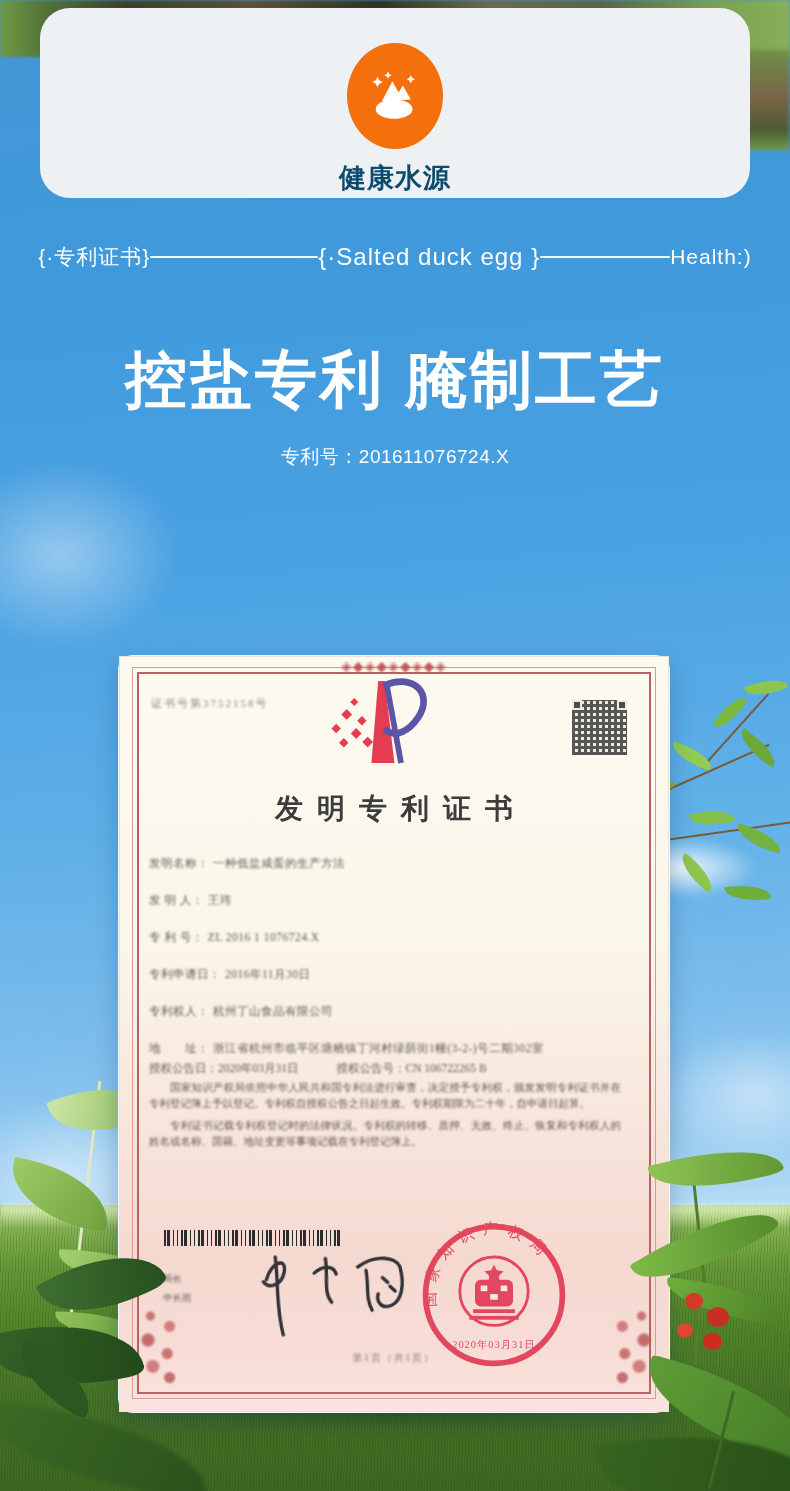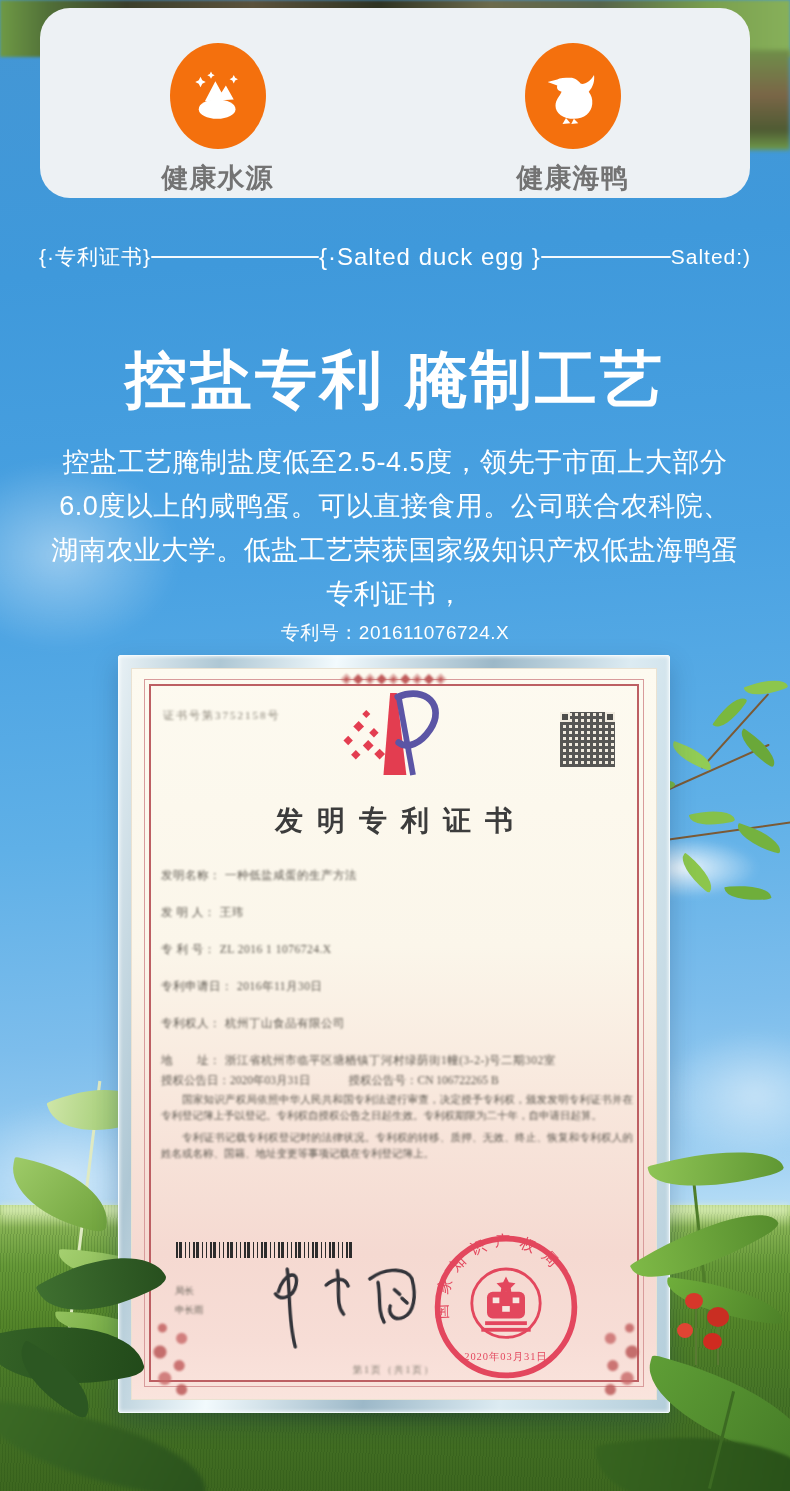--- a/index.html
+++ b/index.html
@@ -41,7 +41,7 @@
   .icon-circle{width:96px;height:106px;border-radius:50%;background:#f4700d;
         display:flex;align-items:center;justify-content:center;}
   .icon-circle svg{width:56px;height:56px;fill:#ffffff;}
-  .feature-label{margin-top:11px;font-size:27px;font-weight:700;color:#737373;letter-spacing:1px;white-space:nowrap;}
+  .feature-label{margin-top:11px;font-size:27px;font-weight:700;color:#0c4a6e;letter-spacing:1px;white-space:nowrap;}
   
   .deco-row{position:absolute;left:0;top:243px;width:790px;z-index:3;display:flex;
         align-items:center;justify-content:center;padding:0 26px;box-sizing:border-box;color:#fff;}

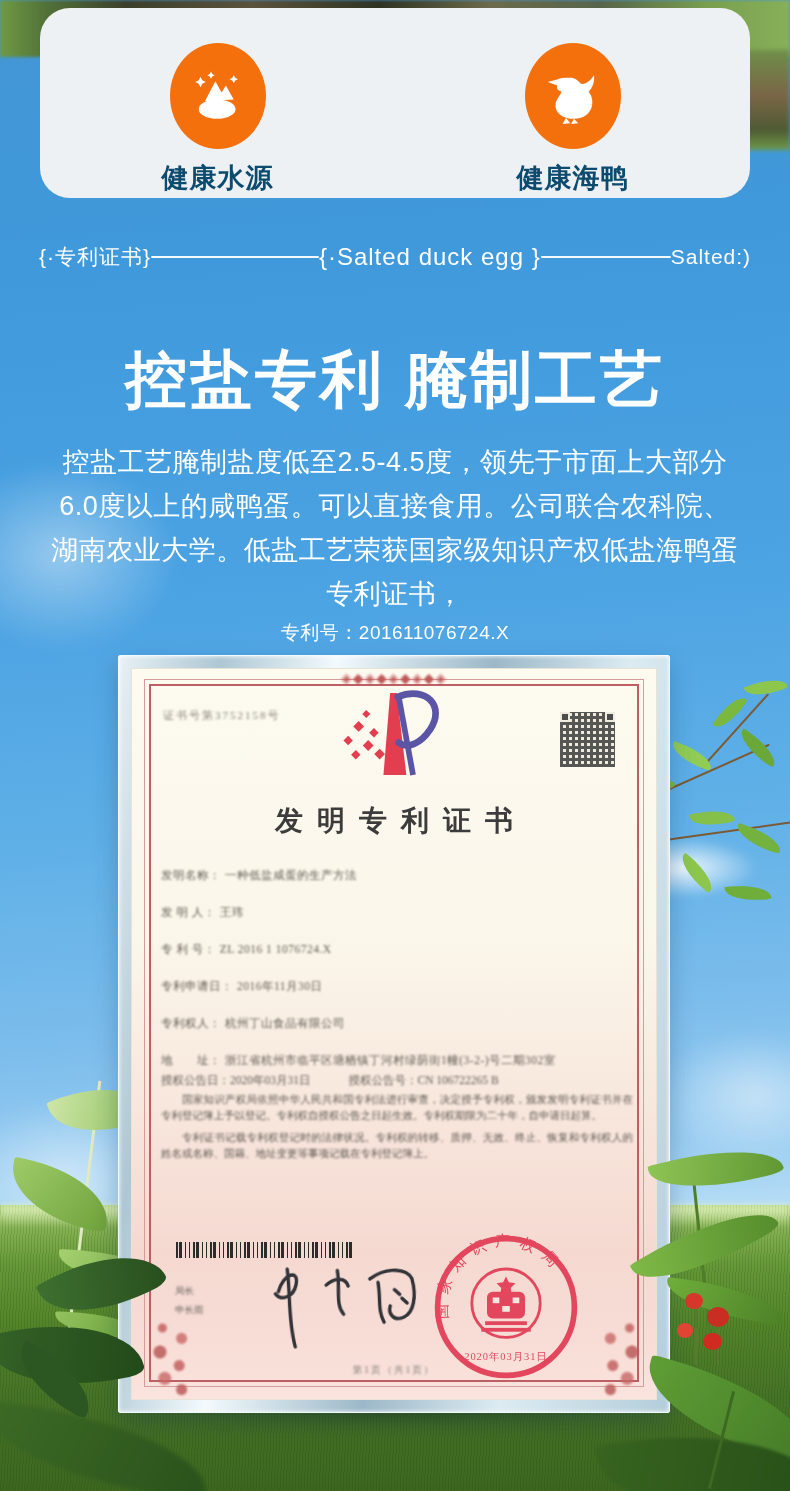--- a/index.html
+++ b/index.html
@@ -284,16 +284,6 @@
       </div>
       <div class="feature-label">健康水源</div>
     </div>
-    <div class="feature">
-      <div class="icon-circle">
-        <svg viewBox="0 0 64 64">
-          <path d="M14 13 L3 16 L14 20 C13 24 15 26 19 27 C17 32 12 36 12 43 C12 52 21 58 33 58 C45 58 53 51 54 41 C54.5 35 53 31 50 27 C55 22 57 14 56 8 C52 15 46 19 41 18 C38 14 34 11 29 11 C22 11 17 11 14 13 Z"></path>
-          <path d="M24 57 L20 64 L29 63 Z"></path>
-          <path d="M33 58 L30 64 L38 63 Z"></path>
-        </svg>
-      </div>
-      <div class="feature-label">健康海鸭</div>
-    </div>
   </div>
 
   <div class="deco-row">

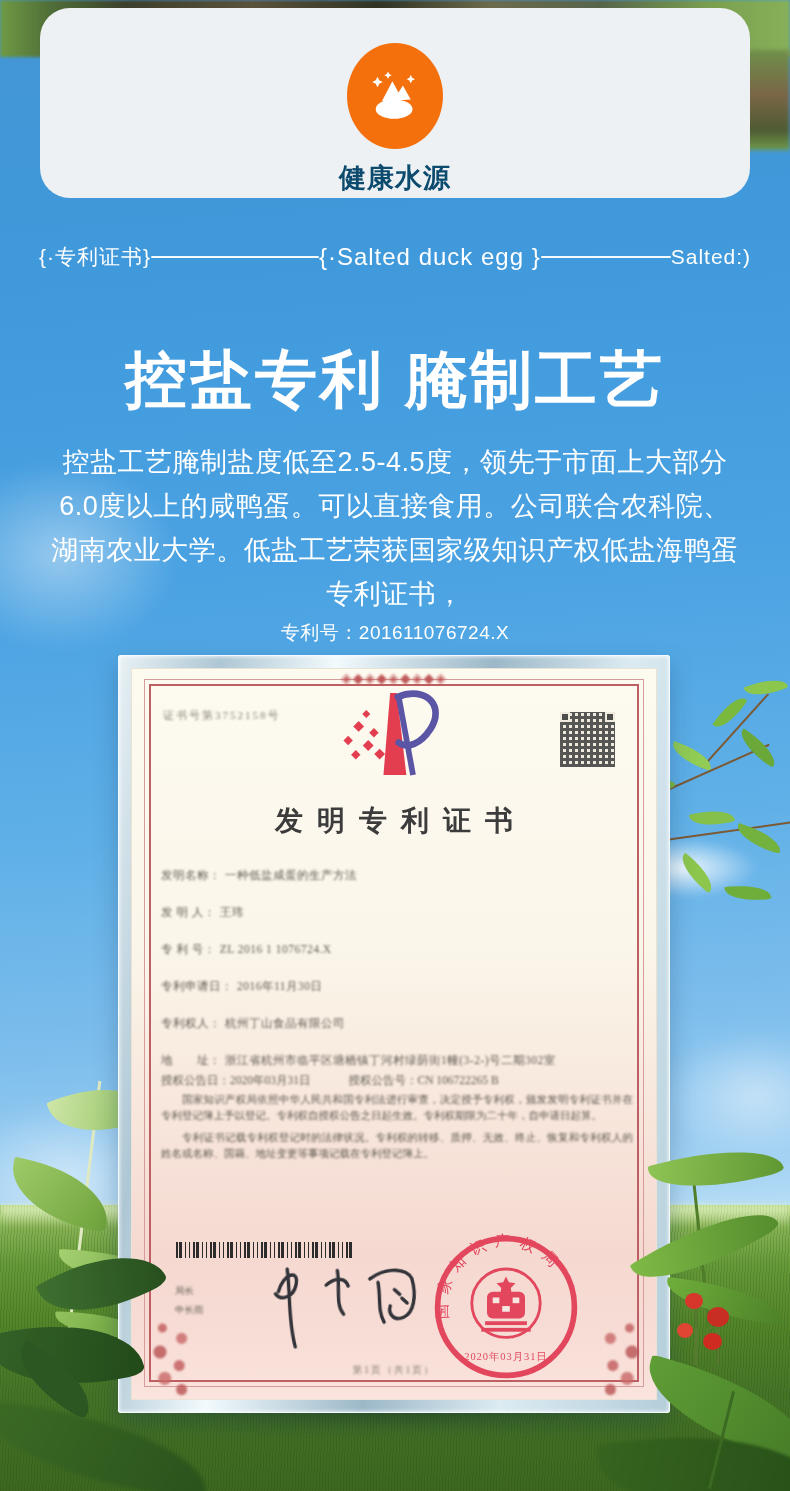--- a/index.html
+++ b/index.html
@@ -291,7 +291,7 @@
     <span class="hline l1"></span>
     <span class="deco-text deco-center">{·Salted duck egg }</span>
     <span class="hline l2"></span>
-    <span class="deco-text">Salted:)</span>
+    <span class="deco-text">Health:)</span>
   </div>
 
   <div class="headline">控盐专利 腌制工艺</div>

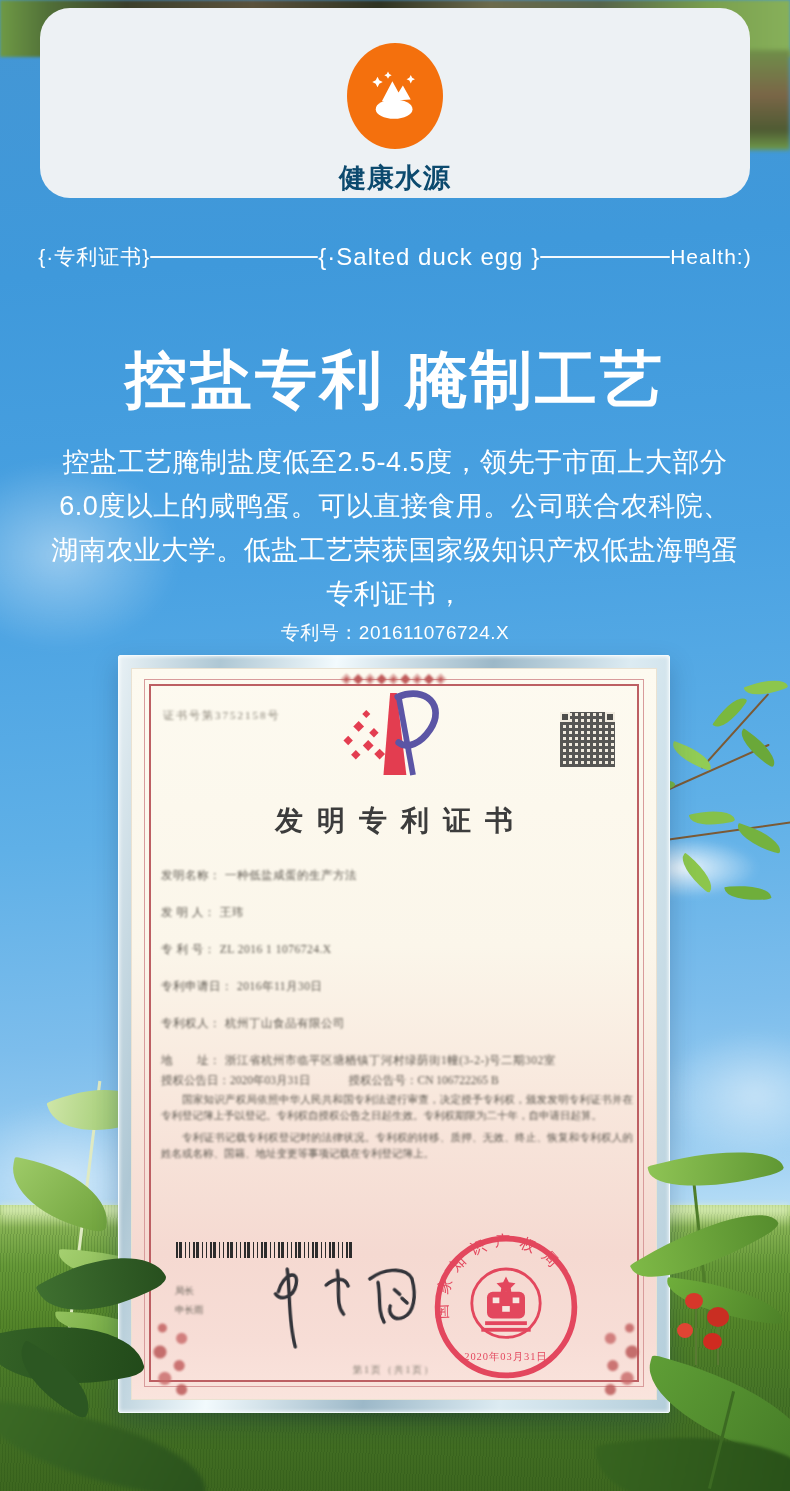--- a/index.html
+++ b/index.html
@@ -296,7 +296,6 @@
 
   <div class="headline">控盐专利 腌制工艺</div>
   <div class="body-copy">
-    <span>控盐工艺腌制盐度低至2.5-4.5度，领先于市面上大部分6.0度以上的咸鸭蛋。可以直接食用。公司联合农科院、湖南农业大学。低盐工艺荣获国家级知识产权低盐海鸭蛋专利证书，</span>
     <div class="patent-line">专利号：201611076724.X</div>
   </div>
 

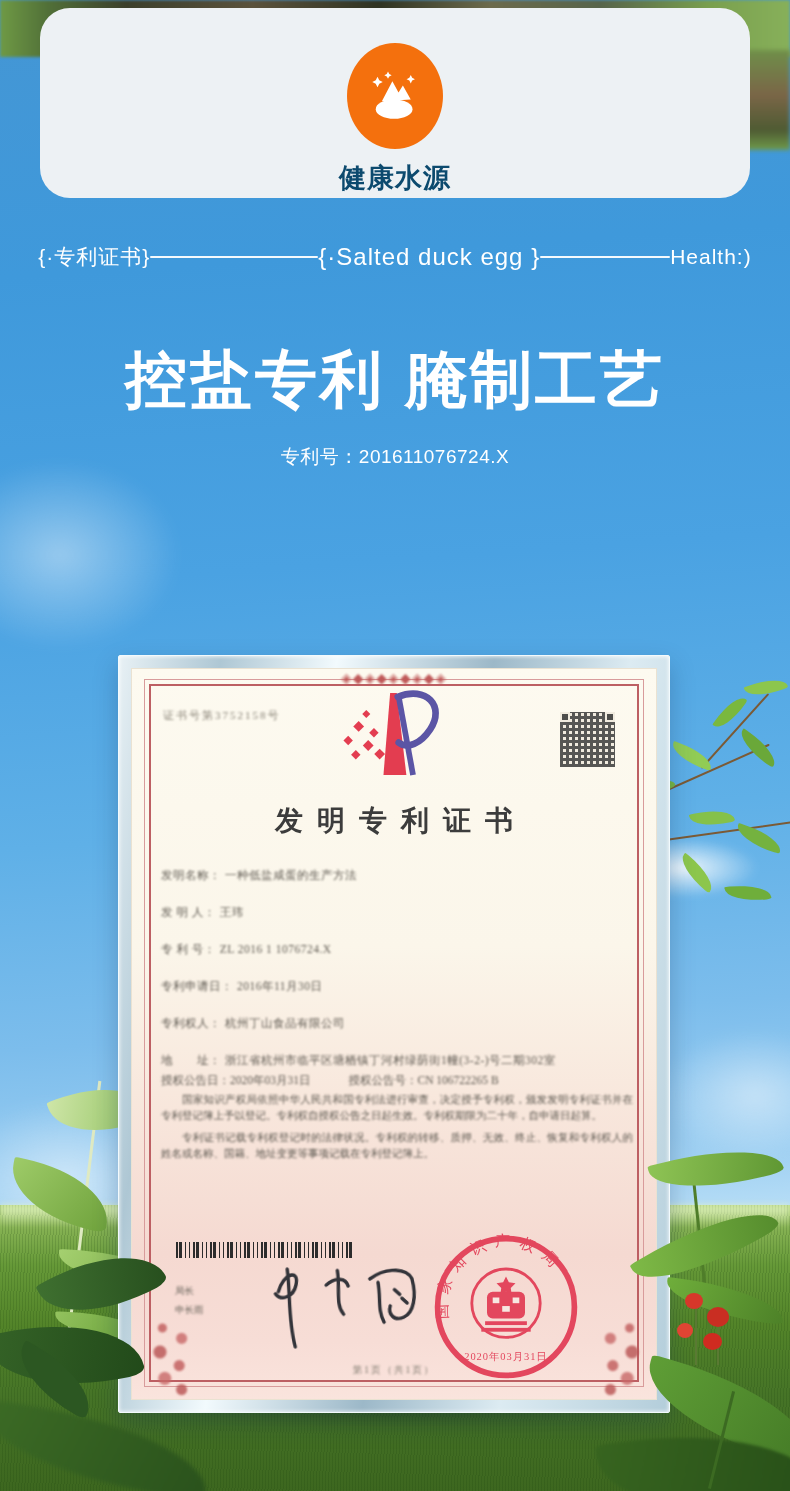--- a/index.html
+++ b/index.html
@@ -59,7 +59,7 @@
   .cert-shadow{position:absolute;left:130px;top:1392px;width:530px;height:34px;z-index:3;
         background:radial-gradient(closest-side,rgba(15,40,8,.4),rgba(15,40,8,0));filter:blur(6px);}
   .cert{position:absolute;left:118px;top:655px;width:552px;height:758px;z-index:4;
-        padding:12px;box-sizing:border-box;border-radius:2px;border:1px solid #f2fafd;
+        box-sizing:border-box;border-radius:14px;border:1px solid #f2fafd;
         background:linear-gradient(100deg,#e8f1f5 0%,#aec7d4 15%,#f2fafd 32%,#9cb8c8 55%,#dcebf2 75%,#b3cdda 100%);
         box-shadow:0 10px 25px rgba(20,50,90,.28), inset 0 0 4px #ffffff;}
   .paper{position:relative;width:100%;height:100%;overflow:hidden;

